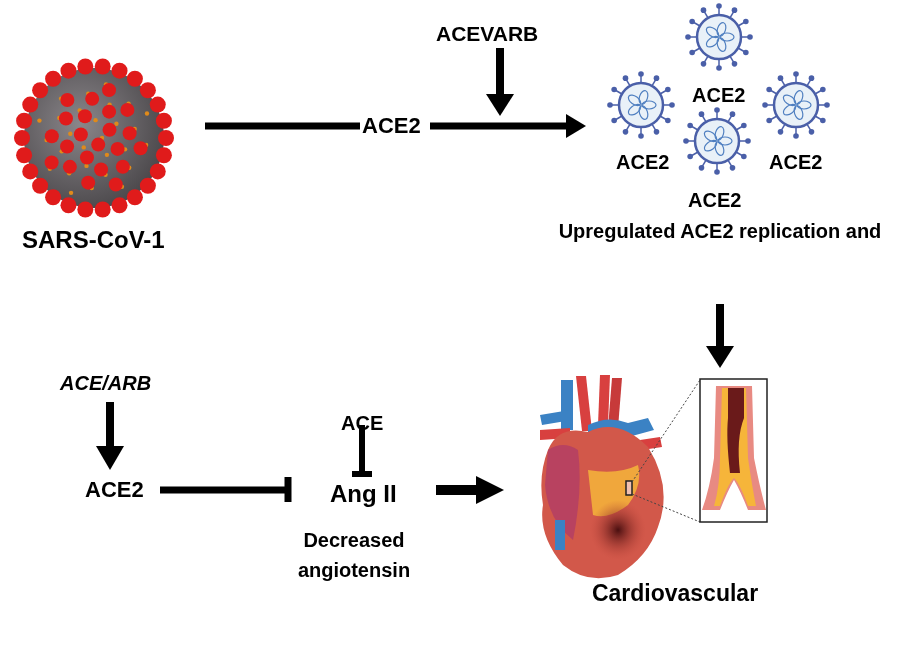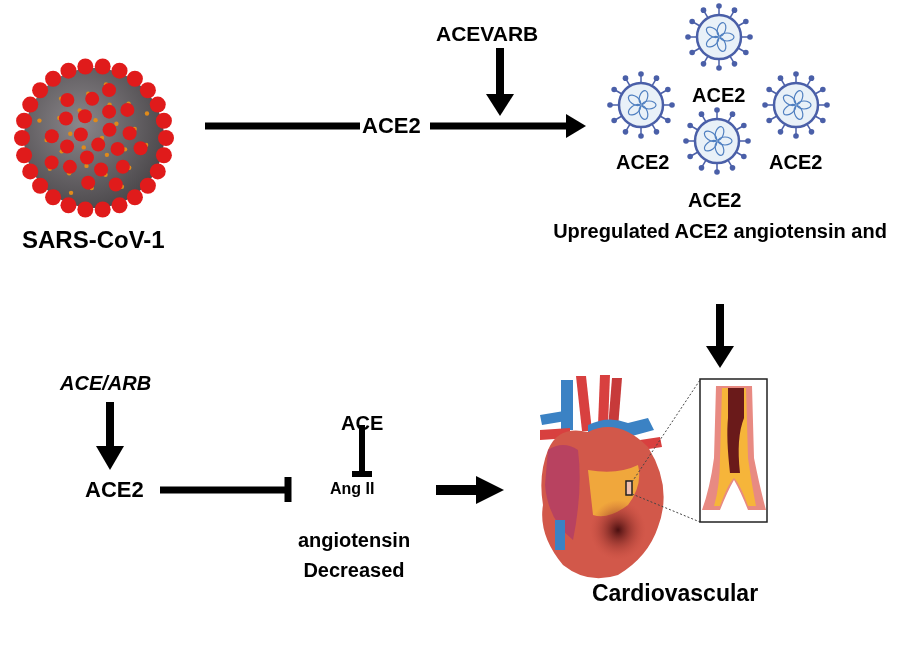--- a/index.html
+++ b/index.html
@@ -314,7 +314,7 @@
 <div class="lbl" style="left:688px; top:189px; font-size:20px;">ACE2</div>
 
 <div class="lbl centered" style="left:720px; top:216px; font-size:20px; line-height:30px;">
-  <div>Upregulated ACE2 angiotensin and</div>
+  <div>Upregulated ACE2 replication and</div>
 </div>
 
 <div class="lbl" style="left:60px; top:372px; font-size:20px;font-style:italic;">ACE/ARB</div>

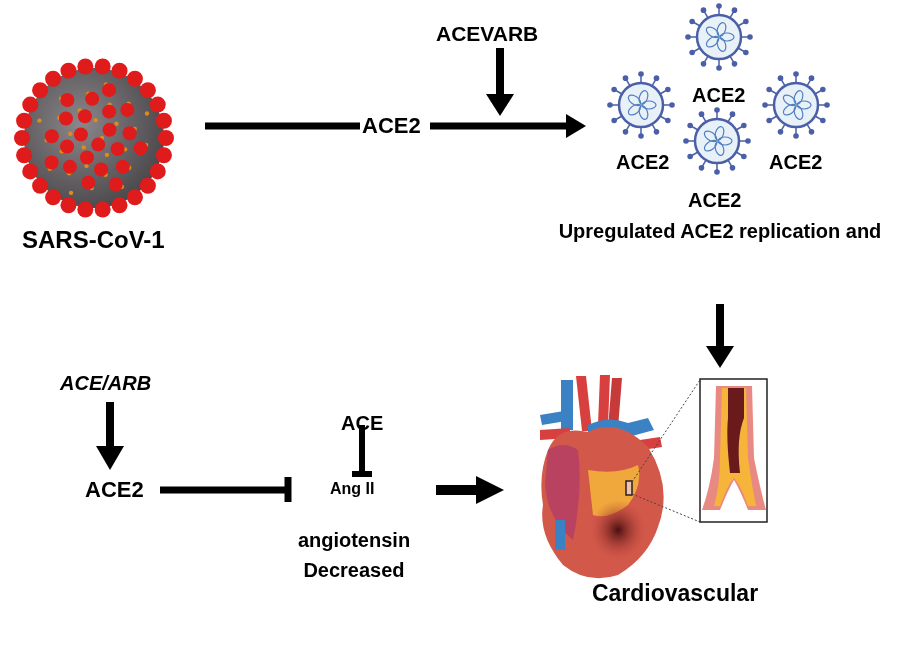--- a/index.html
+++ b/index.html
@@ -320,7 +320,7 @@
 <div class="lbl" style="left:60px; top:372px; font-size:20px;font-style:italic;">ACE/ARB</div>
 <div class="lbl" style="left:85px; top:477px; font-size:22px;">ACE2</div>
 <div class="lbl" style="left:341px; top:412px; font-size:20px;">ACE</div>
-<div class="lbl" style="left:330px; top:480px; font-size:16px;">Ang II</div>
+<div class="lbl" style="left:330px; top:480px; font-size:24px;">Ang II</div>
 
 <div class="lbl centered" style="left:354px; top:525px; font-size:20px; line-height:30px;">
   <div>angiotensin</div>

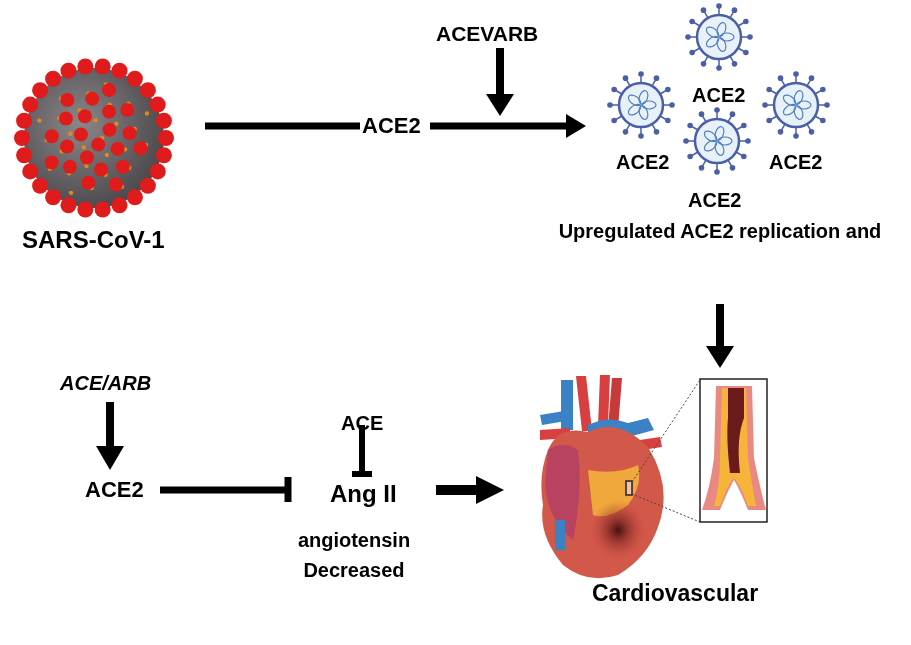--- a/index.html
+++ b/index.html
@@ -323,8 +323,8 @@
 <div class="lbl" style="left:330px; top:480px; font-size:24px;">Ang II</div>
 
 <div class="lbl centered" style="left:354px; top:525px; font-size:20px; line-height:30px;">
+  <div>Decreased</div>
   <div>angiotensin</div>
-  <div>Decreased</div>
 </div>
 
 <div class="lbl centered" style="left:675px; top:576px; font-size:23px; line-height:34px;">

